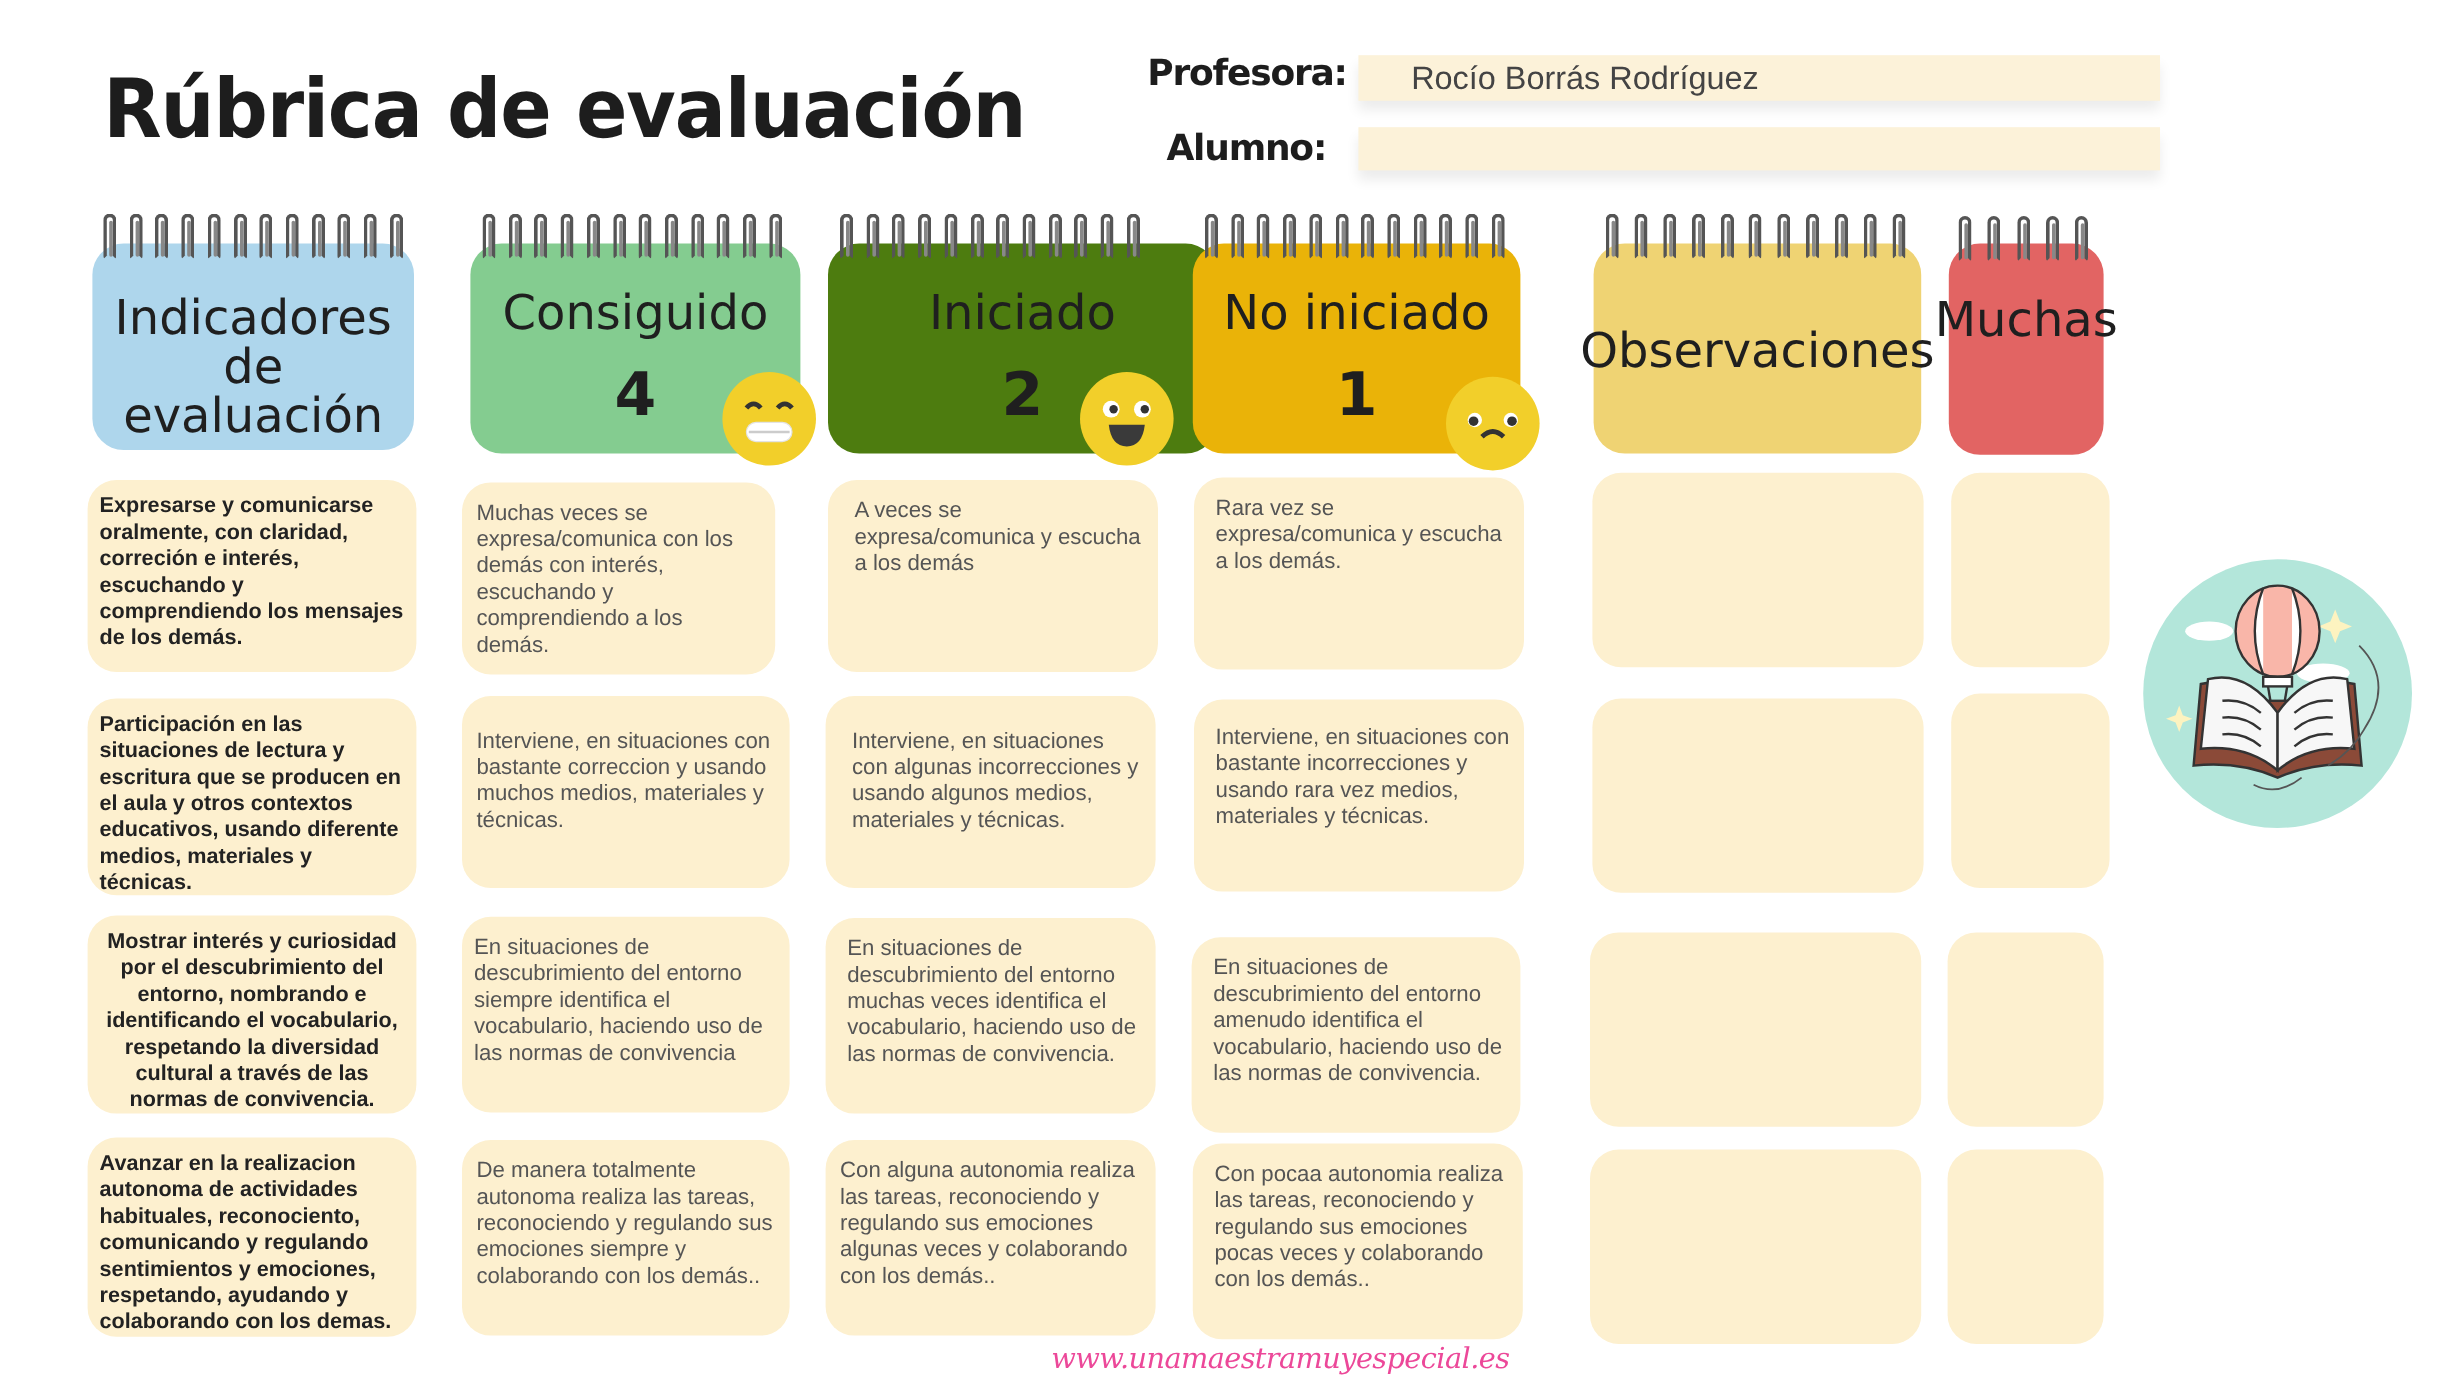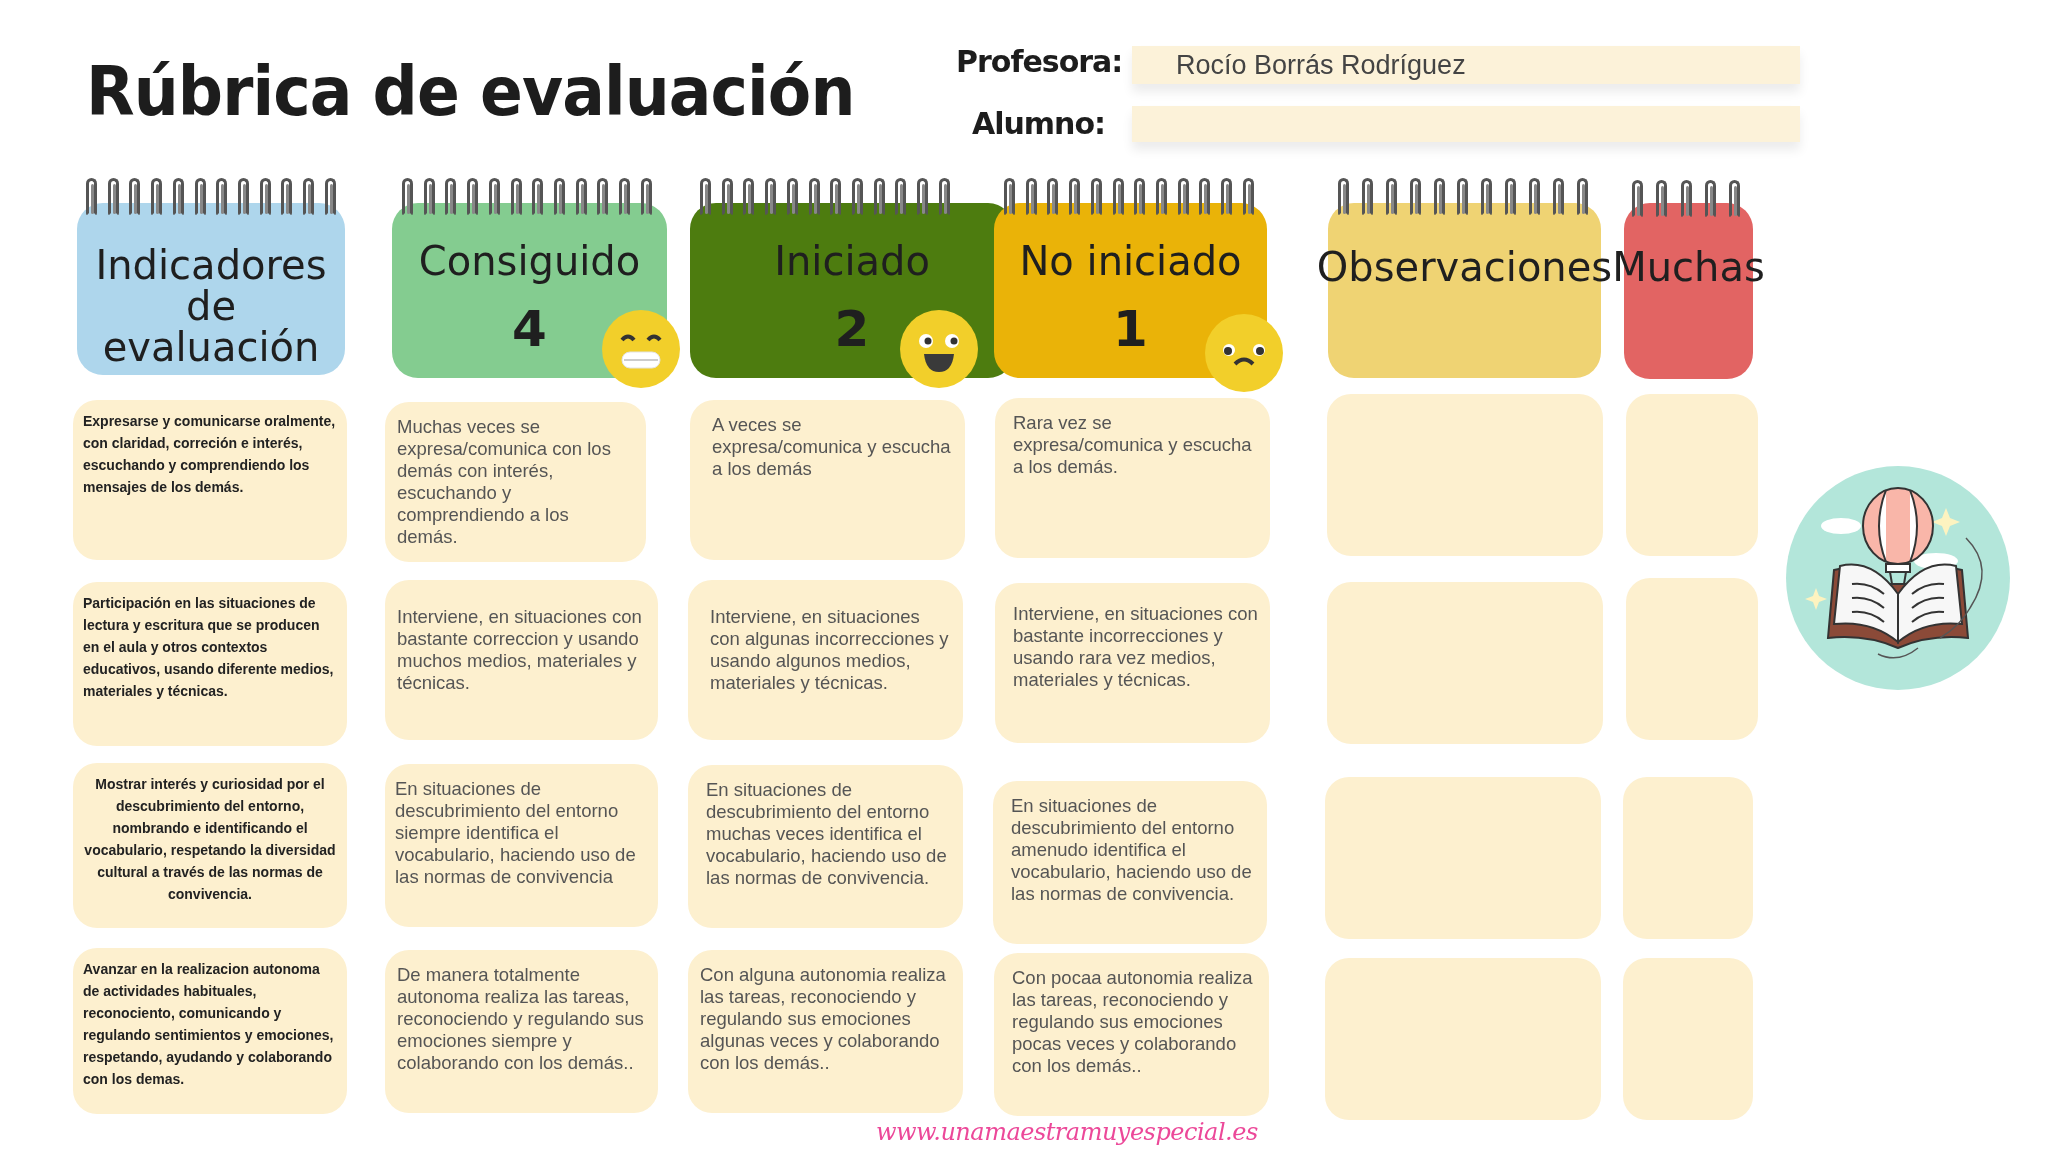--- a/index.html
+++ b/index.html
@@ -194,7 +194,7 @@
     </div>
 </div>
 <div class="abs header-card" style="left:1328px; top:203px; width:273px; height:175px; background:#efd373; z-index:-1;">
-  <div class="label" style="margin-top:44px;">Observaciones</div>
+  <div class="label" style="margin-top:70px;">Observaciones</div>
 </div>
 
 <div class="abs" style="left:1632px; top:180px; width:108px;">

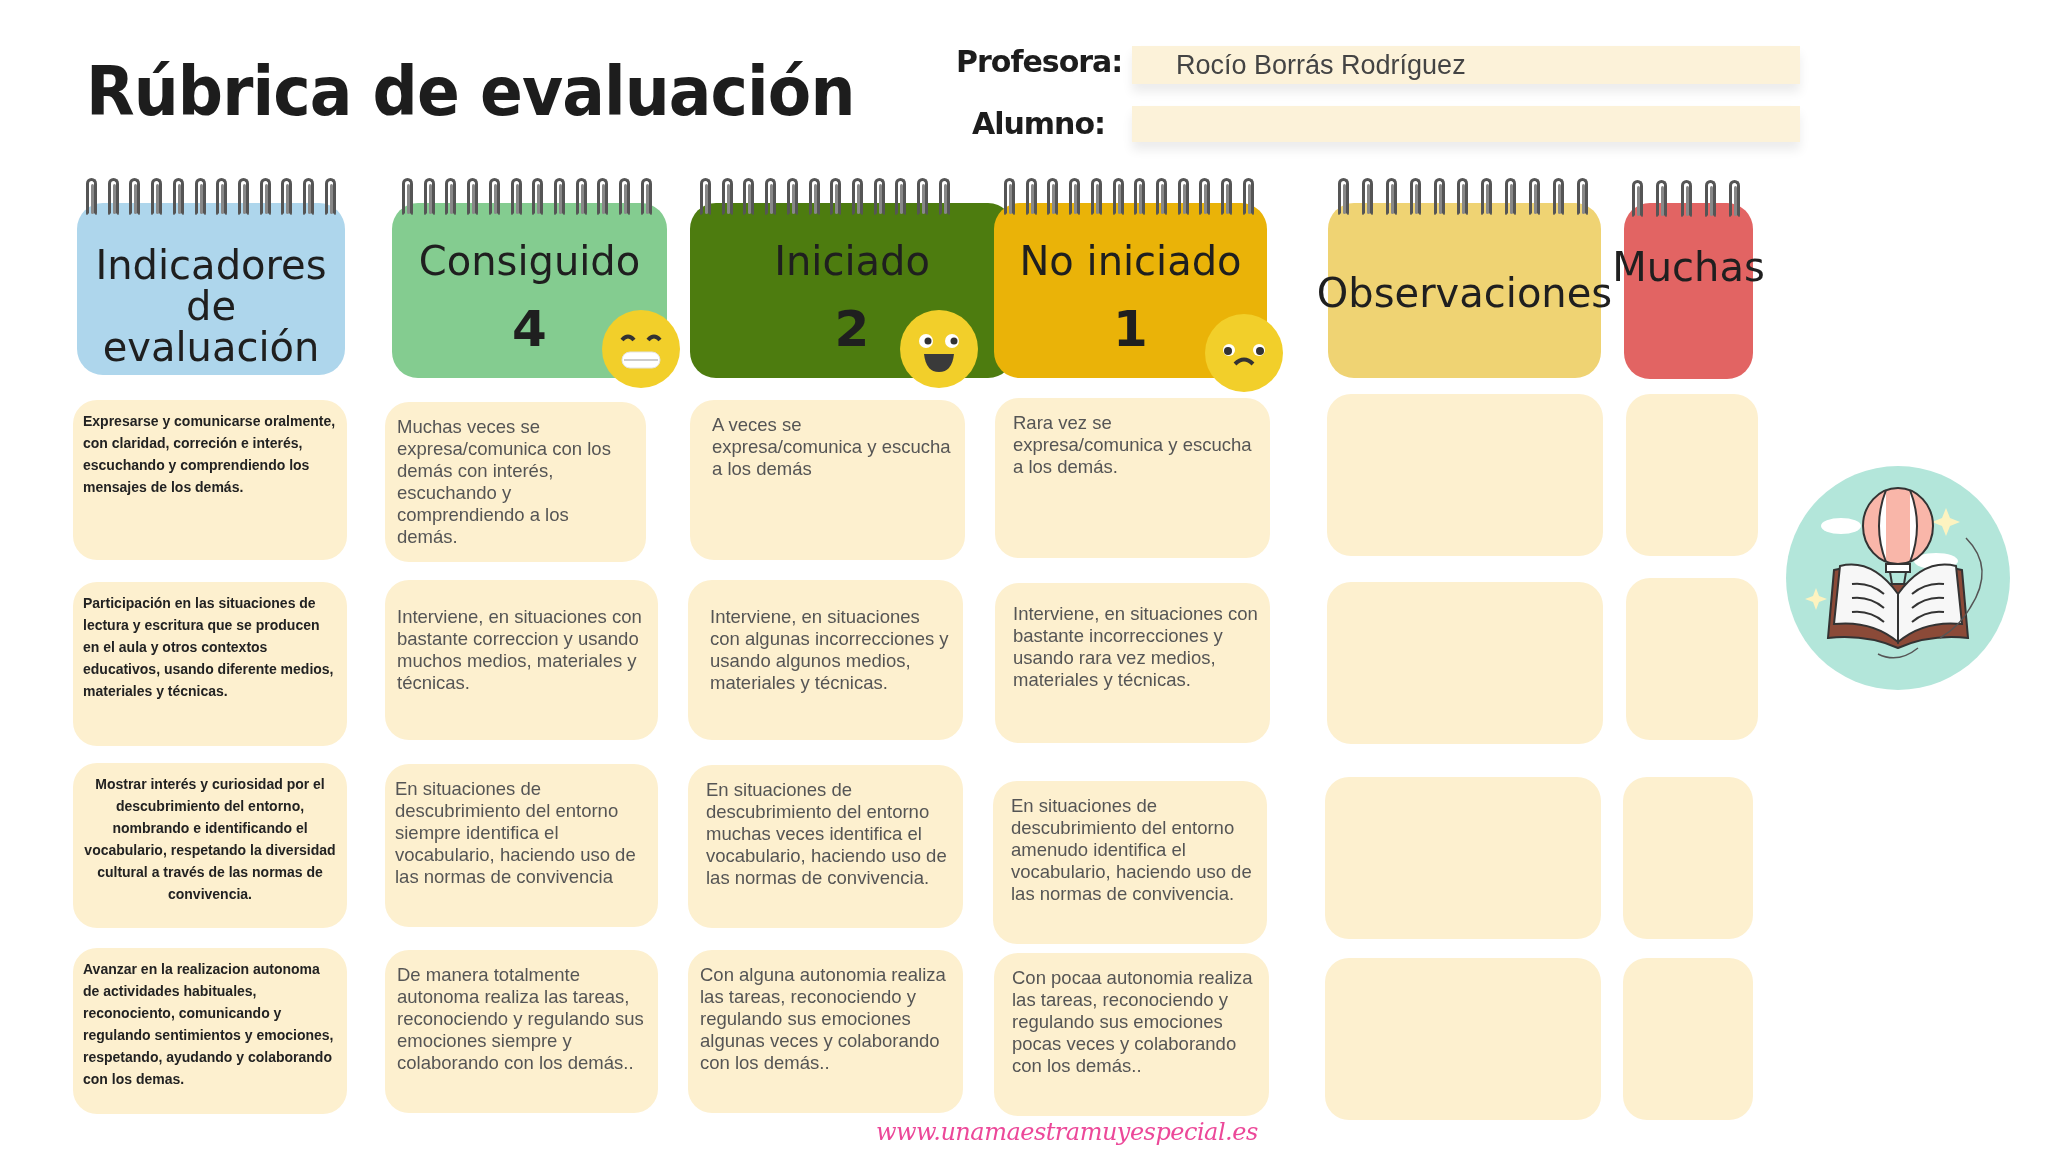--- a/index.html
+++ b/index.html
@@ -45,7 +45,7 @@
     background:#fdf0cf; border-radius:24px; box-sizing:border-box;
     font-size:18.5px; line-height:22px; color:#555; padding:14px 12px;
   }
-  .cell.indicator { color:#222; font-weight:bold; font-size:14px; padding:10px 10px; }
+  .cell.indicator { color:#222; font-weight:bold; font-size:18px; padding:10px 10px; }
   .emoji {
     position:absolute; width:78px; height:78px; border-radius:50%; background:#f2cf2a;
   }

